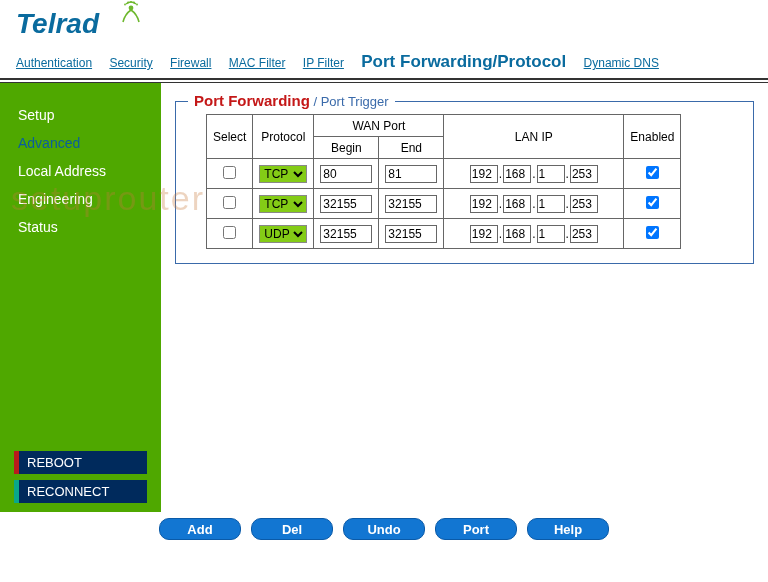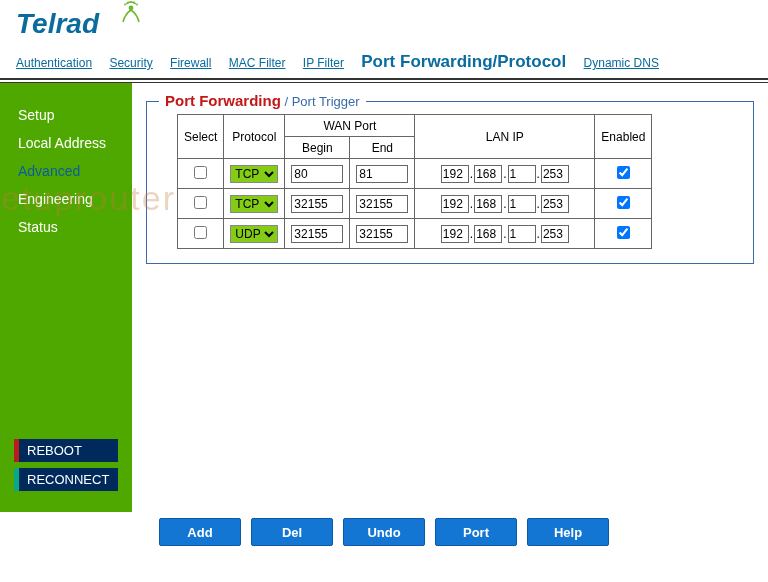--- a/index.html
+++ b/index.html
@@ -15,7 +15,7 @@
     
     .main-area { display: flex; border-top: 1px solid #333; margin-top: 2px; height: 430px; }
     
-    .sidebar { width: 132px; background: #4fa800; padding: 18px 0 18px; display: flex; flex-direction: column; }
+    .sidebar { width: 161px; background: #4fa800; padding: 18px 0 6px; display: flex; flex-direction: column; }
     .sidebar-item { color: #fff; padding: 6px 18px; font-size: 14px; cursor: pointer; }
     .sidebar-item.active { color: #0a5d9e; }
     .sidebar-spacer { flex: 1; }

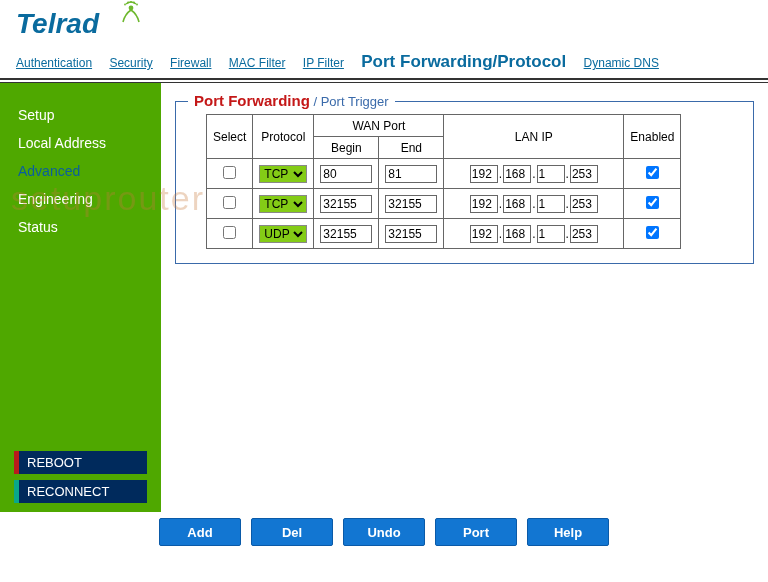--- a/index.html
+++ b/index.html
@@ -77,8 +77,8 @@
 <div class="main-area">
   <div class="sidebar">
     <div class="sidebar-item">Setup</div>
+    <div class="sidebar-item active">Advanced</div>
     <div class="sidebar-item">Local Address</div>
-    <div class="sidebar-item active">Advanced</div>
     <div class="sidebar-item">Engineering</div>
     <div class="sidebar-item">Status</div>
     <div class="sidebar-spacer"></div>

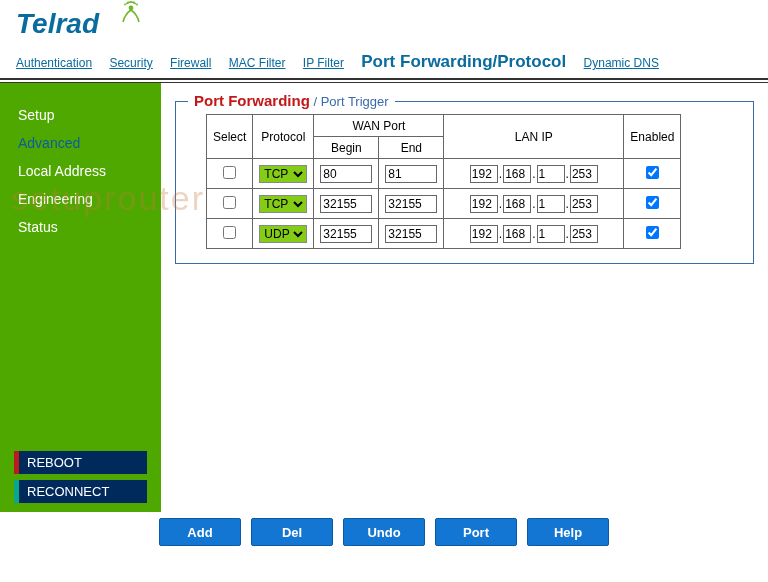--- a/index.html
+++ b/index.html
@@ -40,7 +40,7 @@
     .ip-dot { padding: 0 1px; }
     
     .bottom-bar { display: flex; gap: 10px; justify-content: center; padding: 6px 0 14px; }
-    .action-btn { background: #1276d2; color: #fff; border: 1px solid #0a5aa8; border-radius: 2px; width: 82px; height: 28px; font-size: 13px; font-weight: bold; cursor: pointer; }
+    .action-btn { background: #1276d2; color: #fff; border: 1px solid #0a5aa8; border-radius: 10px; width: 82px; height: 22px; font-size: 13px; font-weight: bold; cursor: pointer; }
     
     .watermark { position: absolute; left: -150px; top: 96px; font-size: 34px; color: rgba(200,120,60,0.32); font-weight: normal; letter-spacing: 2px; pointer-events: none; z-index: 5; }
   </style>

